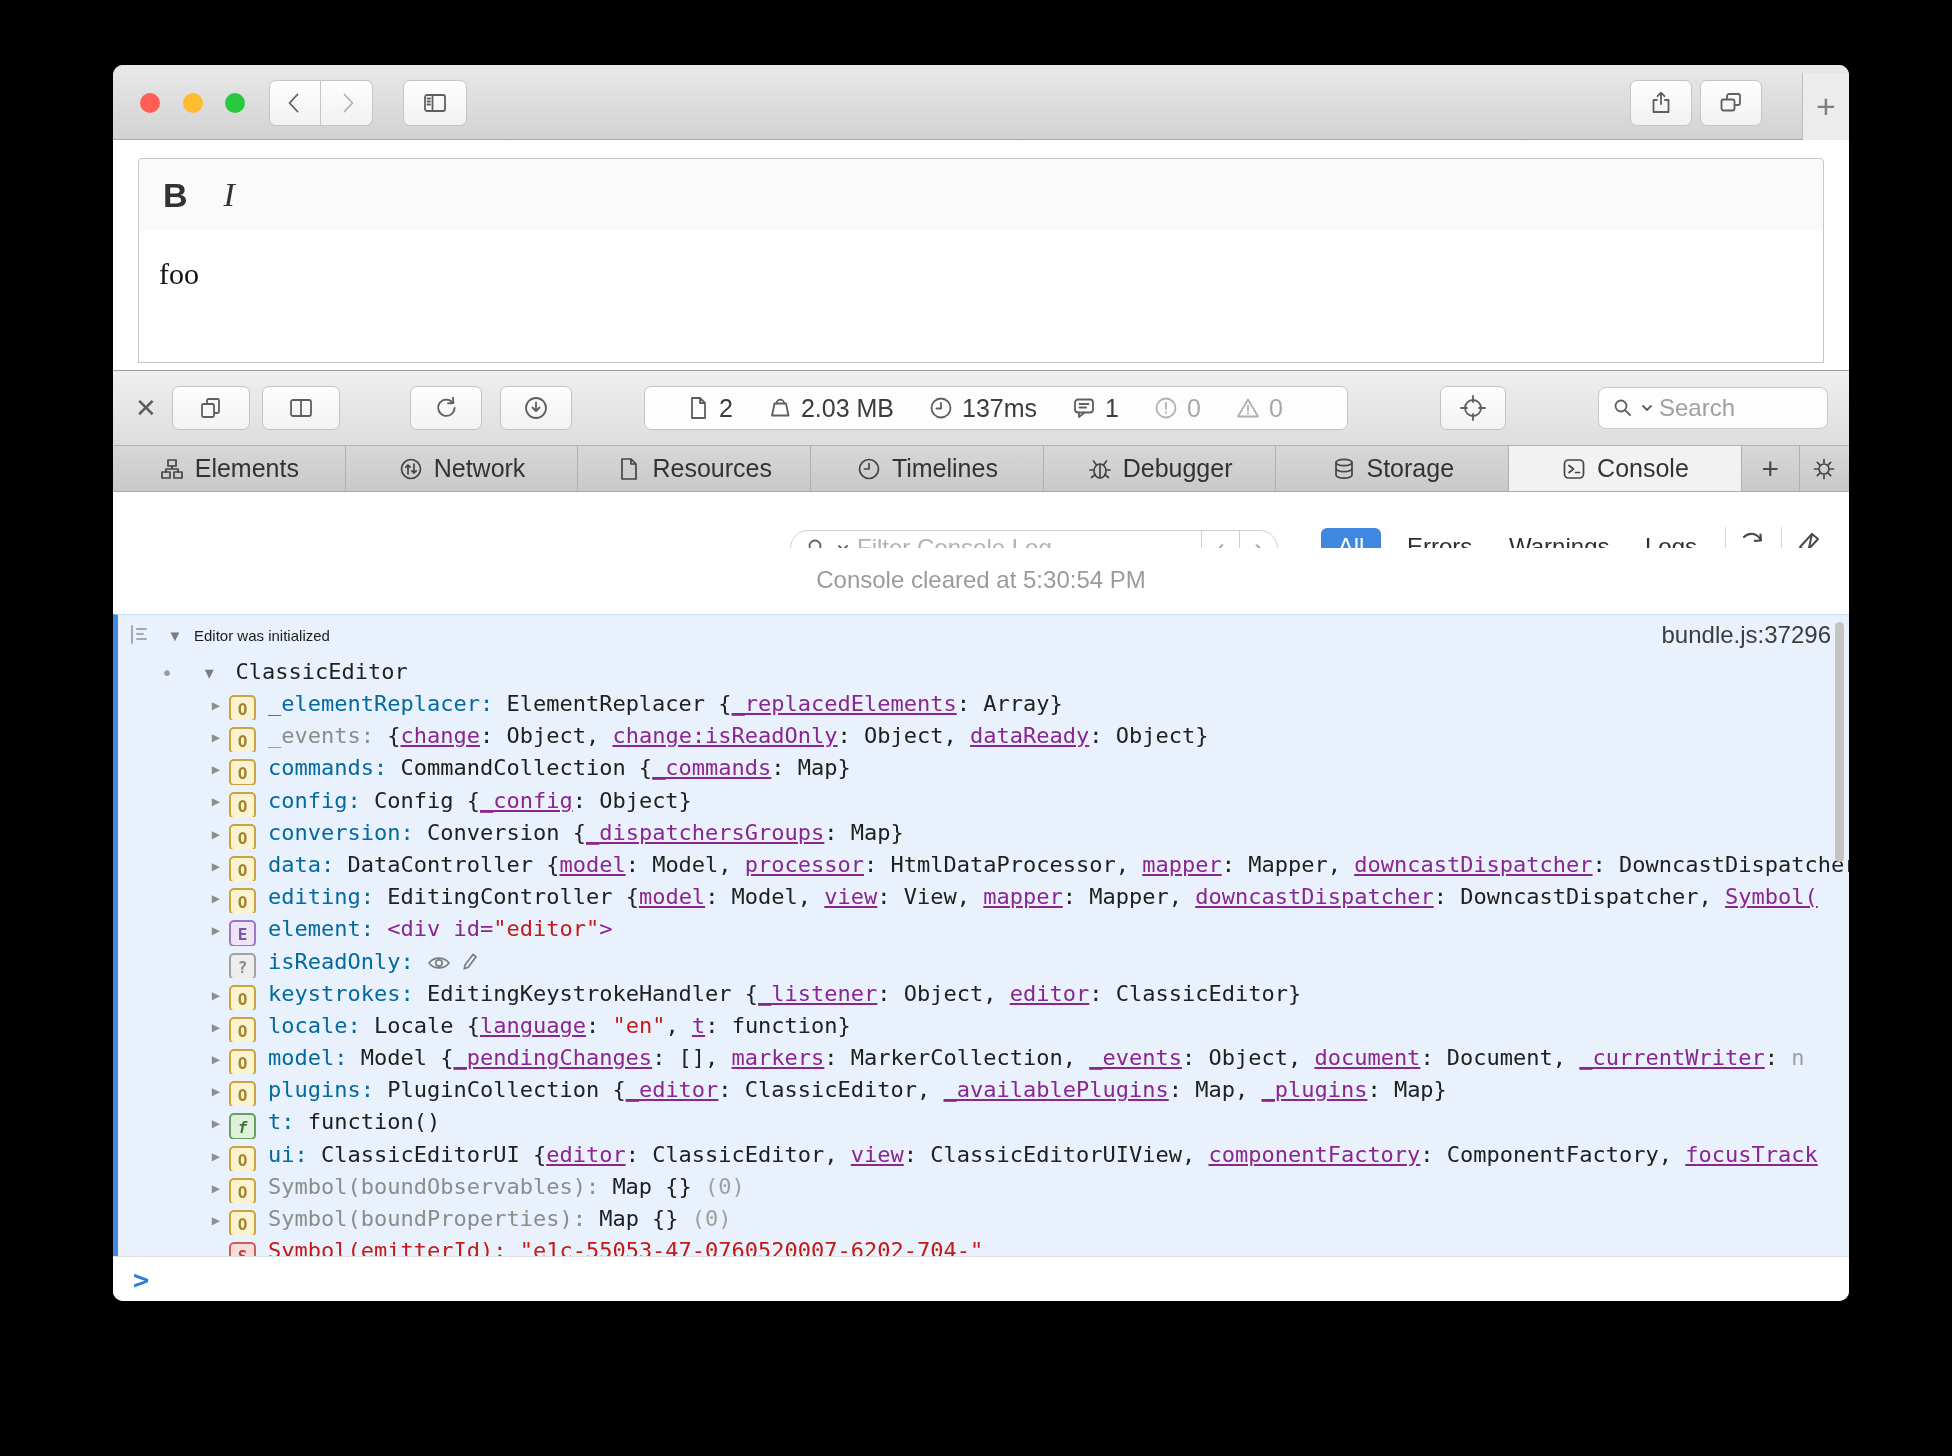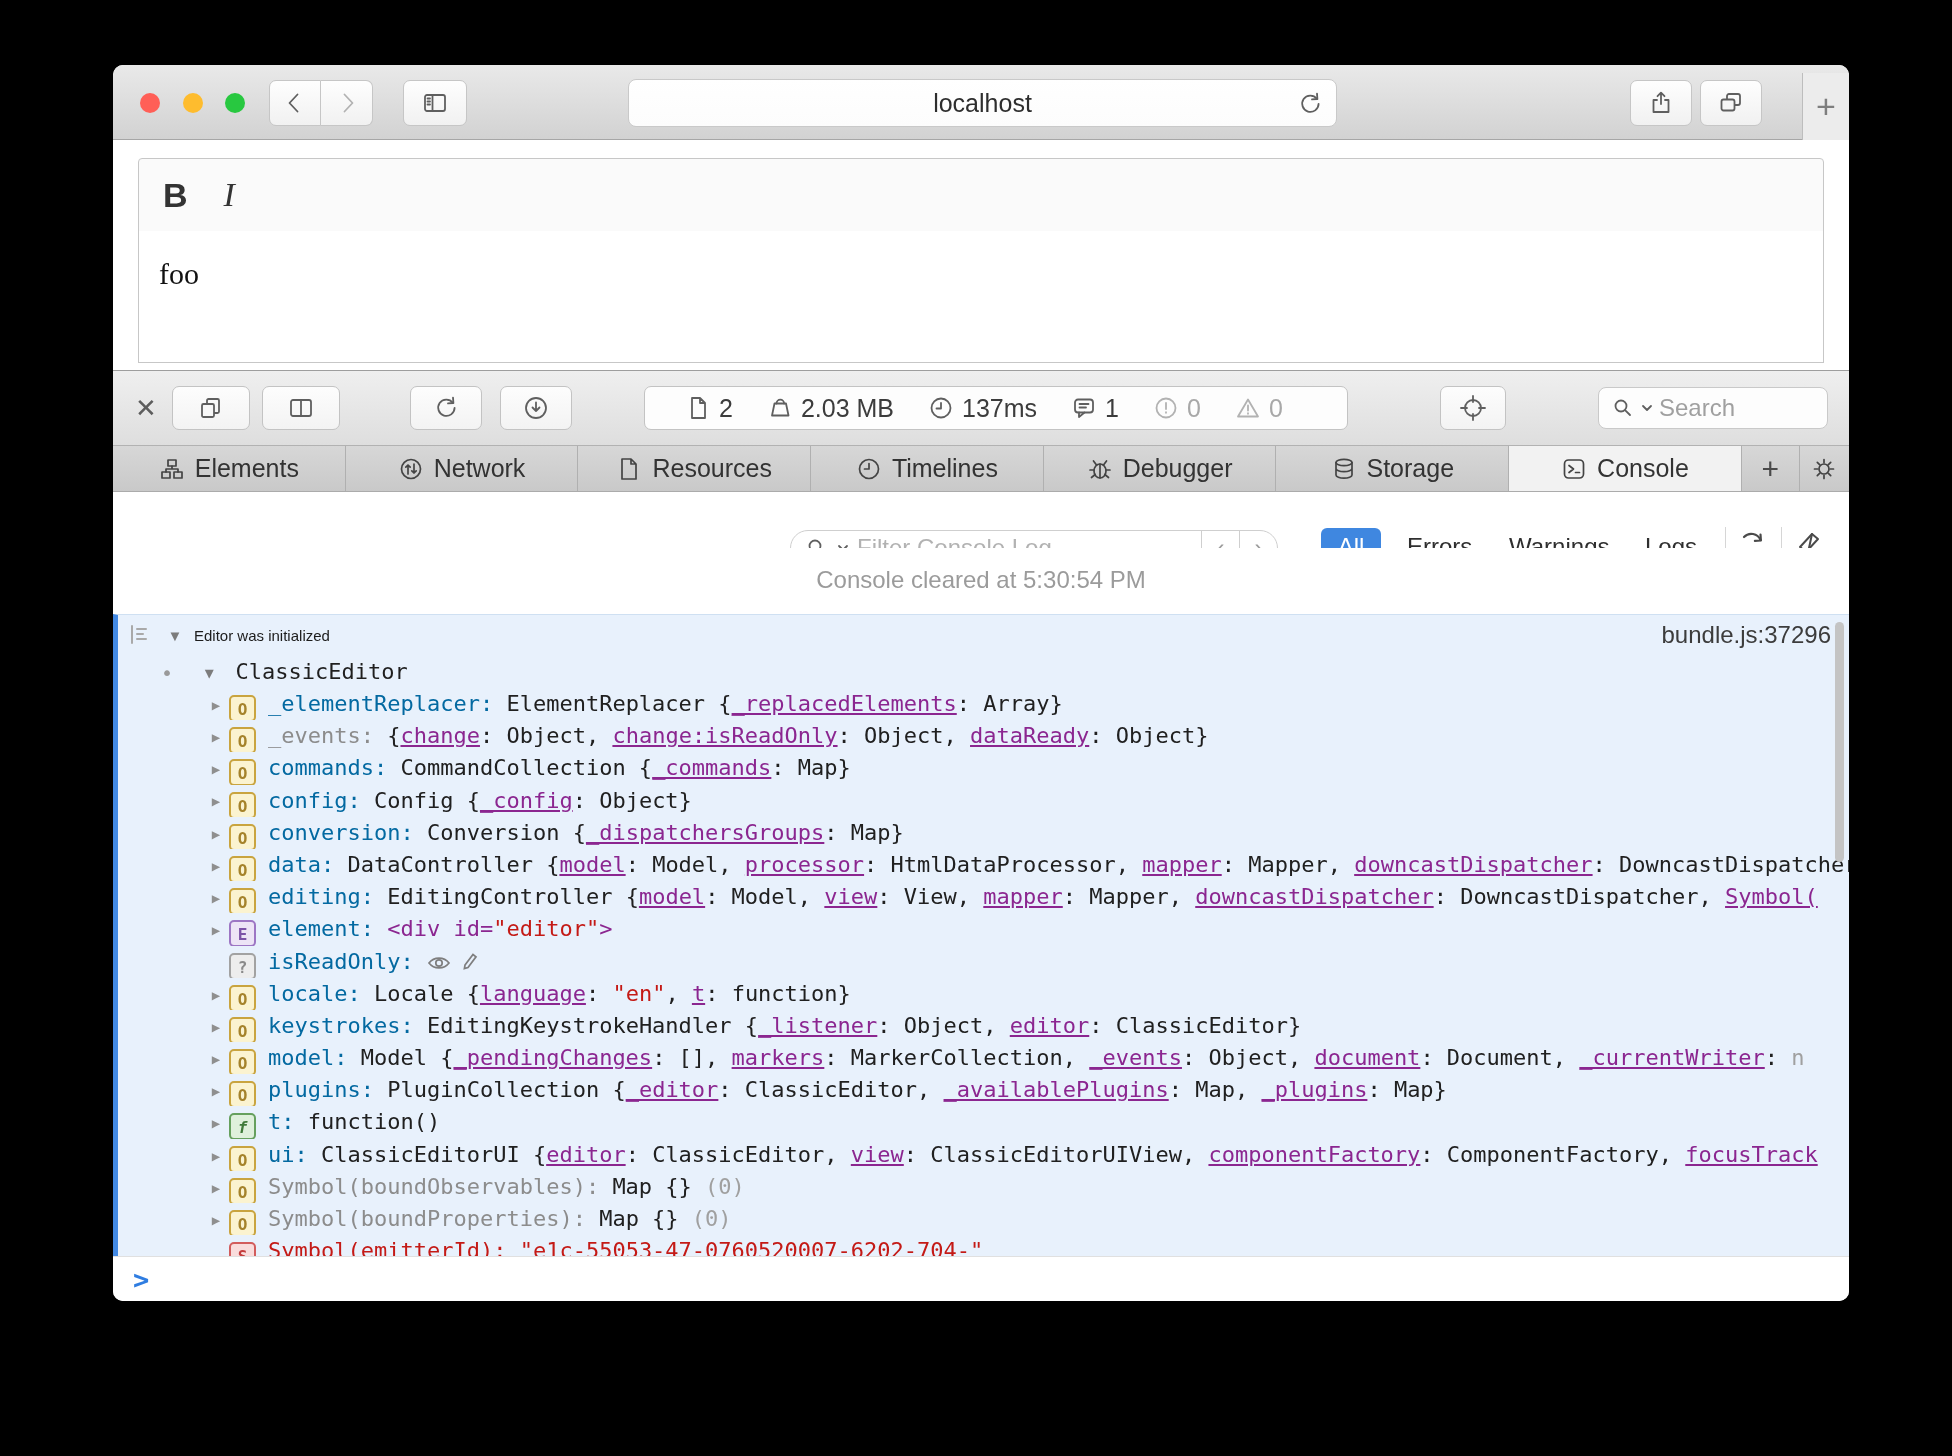--- a/index.html
+++ b/index.html
@@ -141,15 +141,6 @@
         </svg>
       </span>
 
-      <div class="urlfield">
-        <span class="urltext">localhost</span>
-        <span class="url-reload">
-          <svg class="ic" width="28" height="28">
-            <path d="M20.8 8.6 A8.2 8.2 0 1 0 22.6 13.8"></path>
-              <path d="M21 3.6 l0.4 5.4 -5.4 0.4"></path>
-          </svg>
-        </span>
-      </div>
 
       <span class="tbtn" style="left:1517px;width:62px;">
         <svg class="ic" width="28" height="28">

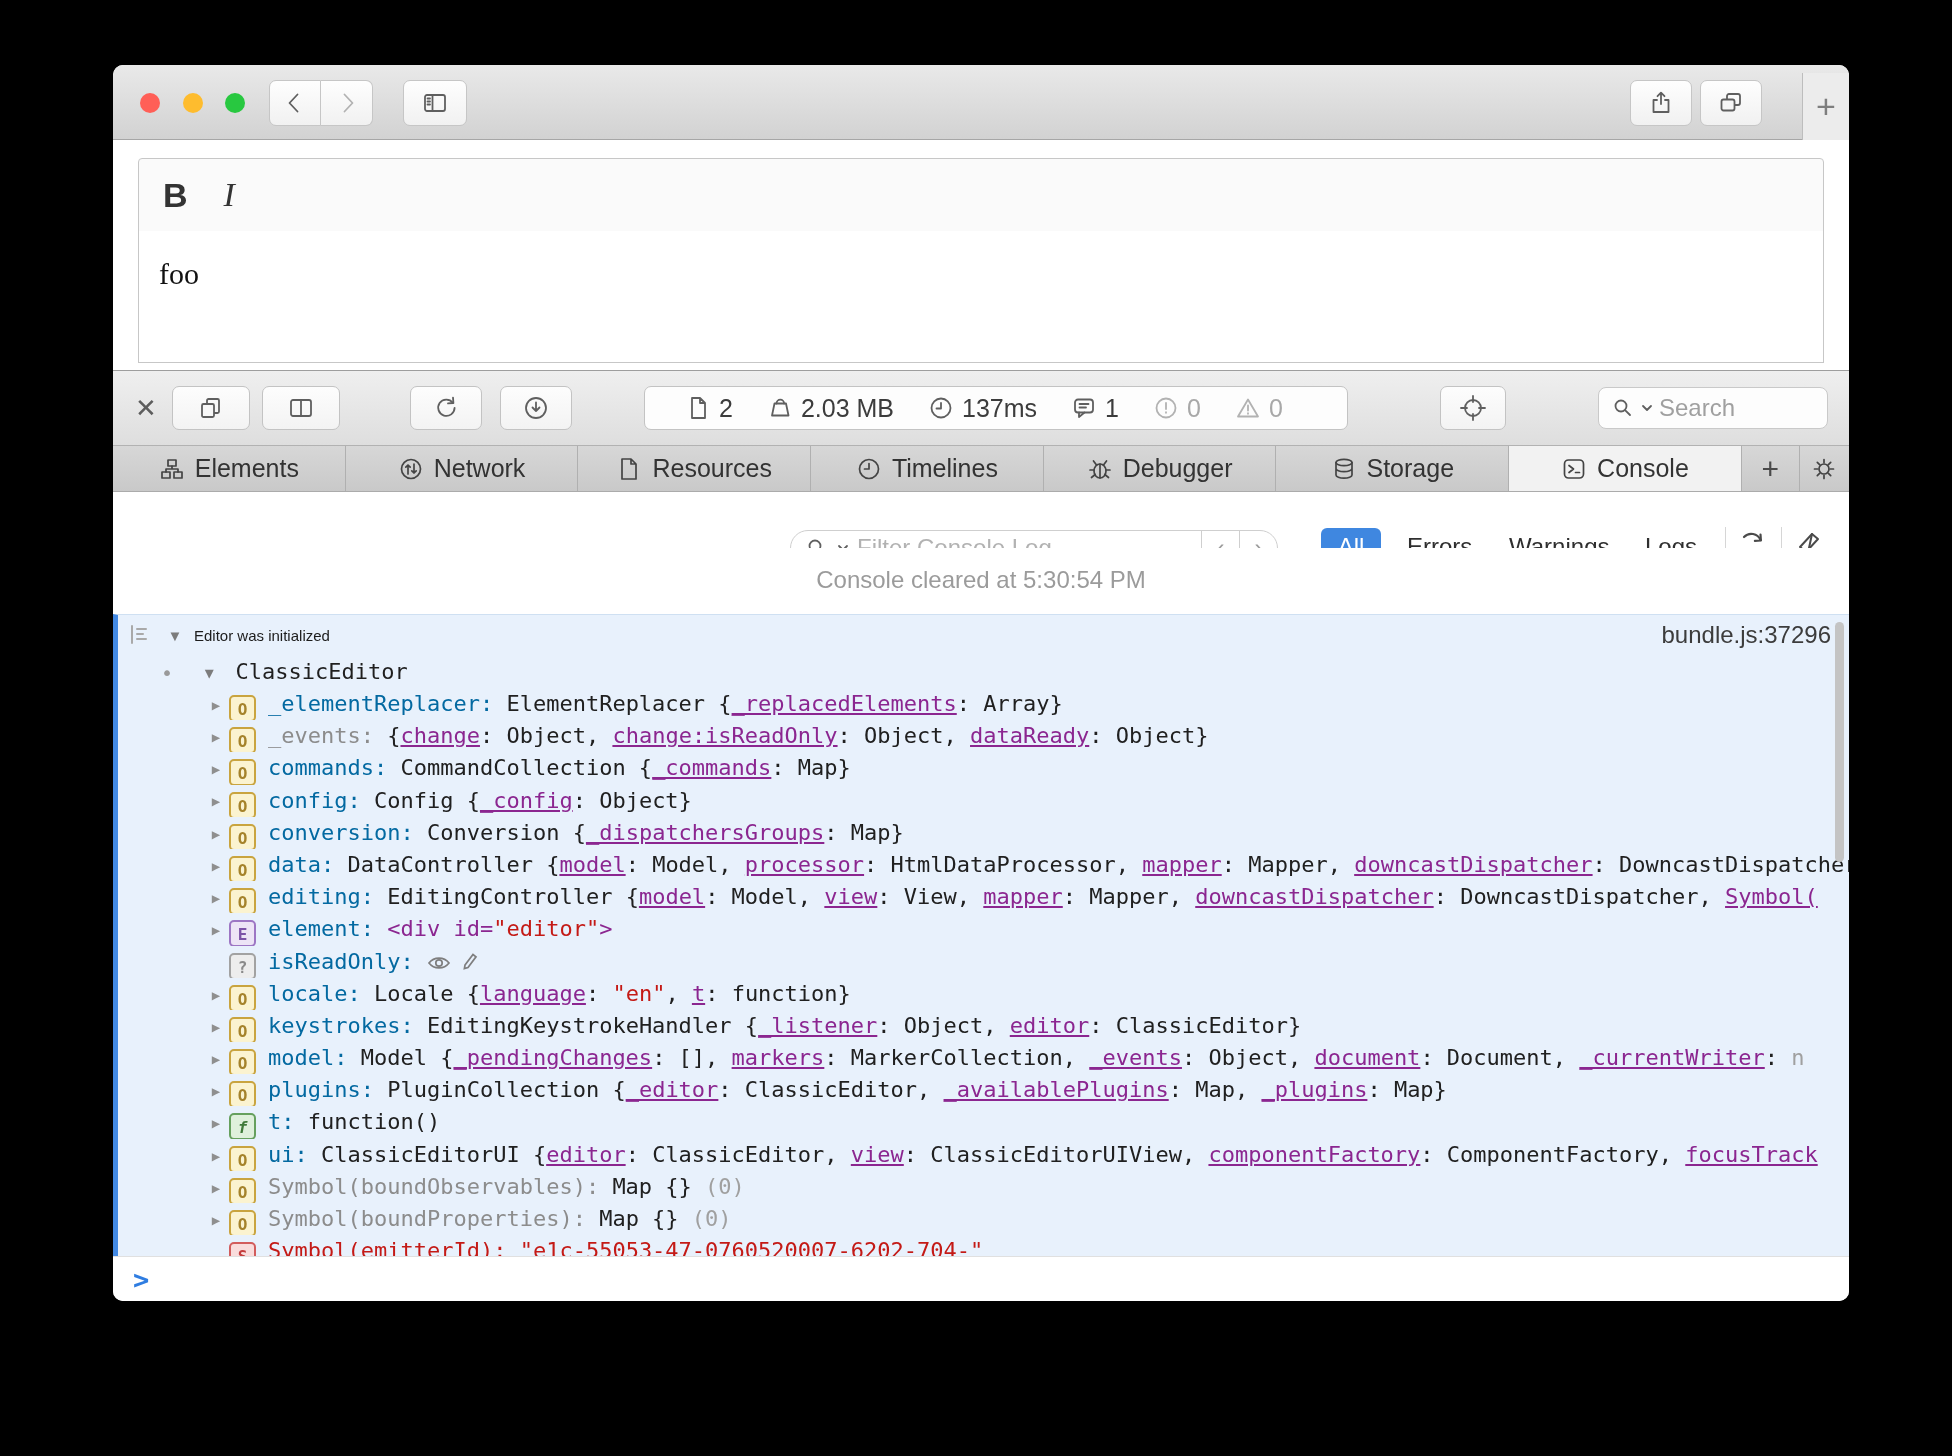--- a/index.html
+++ b/index.html
@@ -390,8 +390,8 @@
                   </svg></span><span class="rowicon"><svg width="18" height="20" style="stroke:#7e7e7e;fill:none;stroke-width:1.7;">
                     <path d="M4 13 L12 2.5 l3 2.3 L7 15.5 l-3.6 1 z"></path>
                   </svg></span></div>
+              <div class="crow"><span class="tri">▶</span><span class="badge b-o">O</span><span class="seg k">keystrokes: </span><span class="seg v">EditingKeystrokeHandler {</span><span class="seg pu">_listener</span><span class="seg v">: Object, </span><span class="seg p">editor</span><span class="seg v">: ClassicEditor}</span></div>
               <div class="crow"><span class="tri">▶</span><span class="badge b-o">O</span><span class="seg k">locale: </span><span class="seg v">Locale {</span><span class="seg p">language</span><span class="seg v">: </span><span class="seg s">"en"</span><span class="seg v">, </span><span class="seg p">t</span><span class="seg v">: function}</span></div>
-              <div class="crow"><span class="tri">▶</span><span class="badge b-o">O</span><span class="seg k">keystrokes: </span><span class="seg v">EditingKeystrokeHandler {</span><span class="seg pu">_listener</span><span class="seg v">: Object, </span><span class="seg p">editor</span><span class="seg v">: ClassicEditor}</span></div>
               <div class="crow"><span class="tri">▶</span><span class="badge b-o">O</span><span class="seg k">model: </span><span class="seg v">Model {</span><span class="seg pu">_pendingChanges</span><span class="seg v">: [], </span><span class="seg p">markers</span><span class="seg v">: MarkerCollection, </span><span class="seg pu">_events</span><span class="seg v">: Object, </span><span class="seg p">document</span><span class="seg v">: Document, </span><span class="seg pu">_currentWriter</span><span class="seg v">: </span><span class="seg dim">n</span></div>
               <div class="crow"><span class="tri">▶</span><span class="badge b-o">O</span><span class="seg k">plugins: </span><span class="seg v">PluginCollection {</span><span class="seg pu">_editor</span><span class="seg v">: ClassicEditor, </span><span class="seg pu">_availablePlugins</span><span class="seg v">: Map, </span><span class="seg pu">_plugins</span><span class="seg v">: Map}</span></div>
               <div class="crow"><span class="tri">▶</span><span class="badge b-f">f</span><span class="seg k">t: </span><span class="seg v">function()</span></div>

